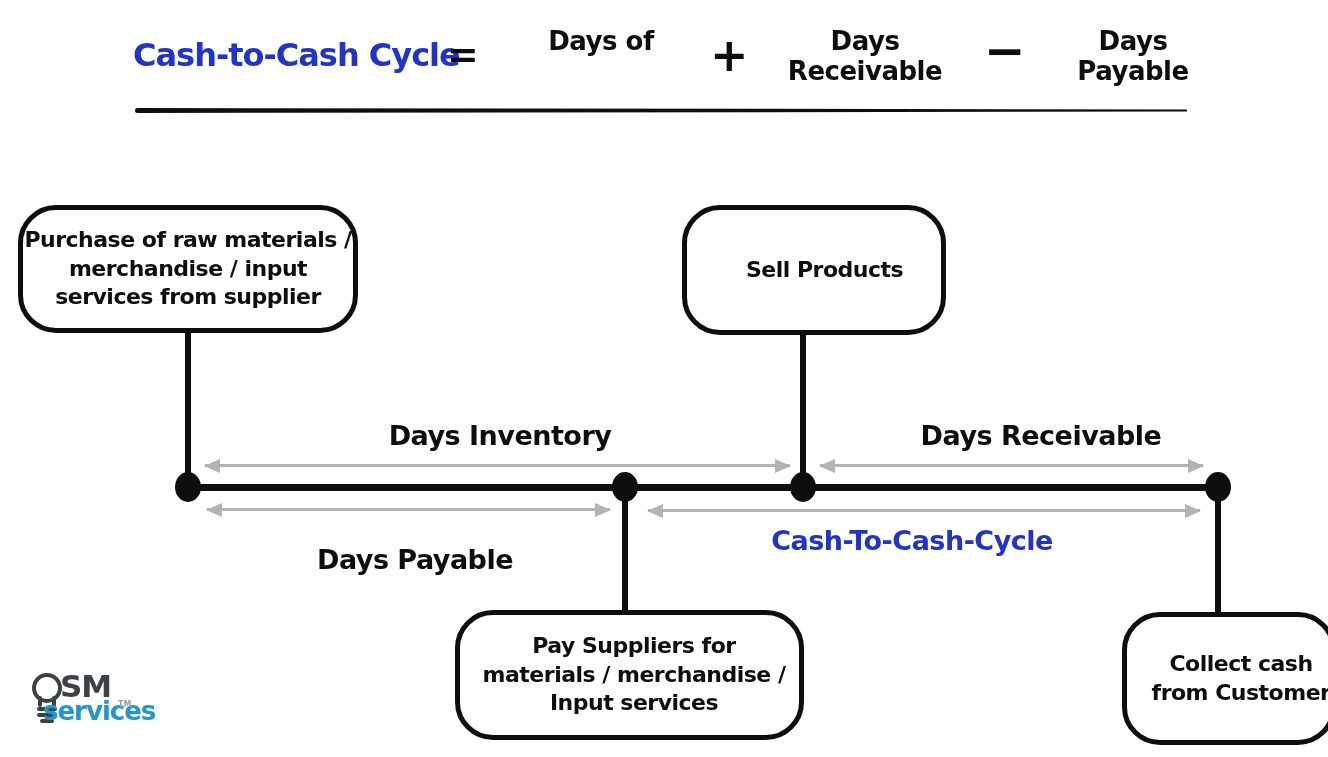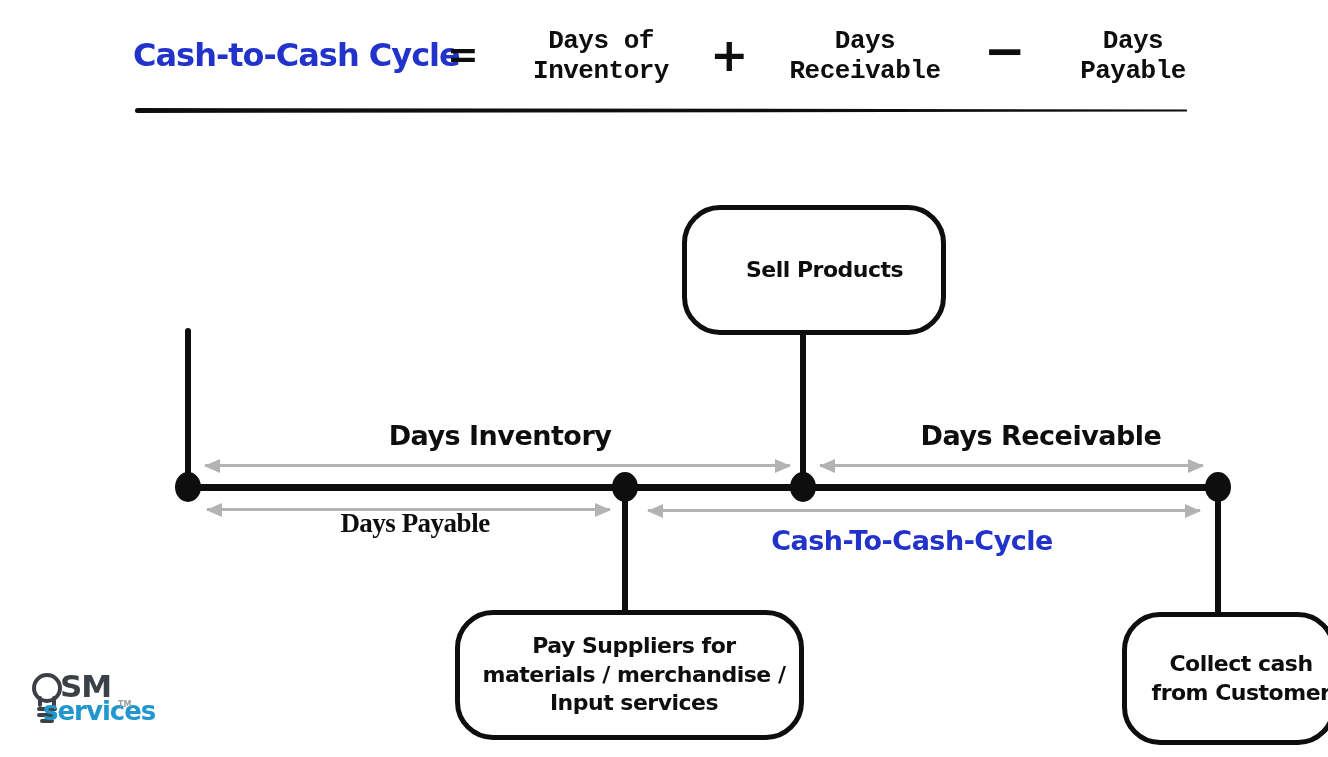--- a/index.html
+++ b/index.html
@@ -23,7 +23,7 @@
   .f-plus{left:710px;top:28px;font-size:46px;}
   .f-minus{left:984px;top:22px;font-size:50px;}
   .f-term{width:180px;text-align:center;font-weight:800;font-size:26px;line-height:1.15;letter-spacing:-0.5px;}
-  .f-term span{display:block;font-family:Liberation Mono, monospace;}
+  .f-term span{display:block;}
   .t1{left:511px;top:27px;}
   .t2{left:775px;top:27px;}
   .t3{left:1043px;top:27px;}

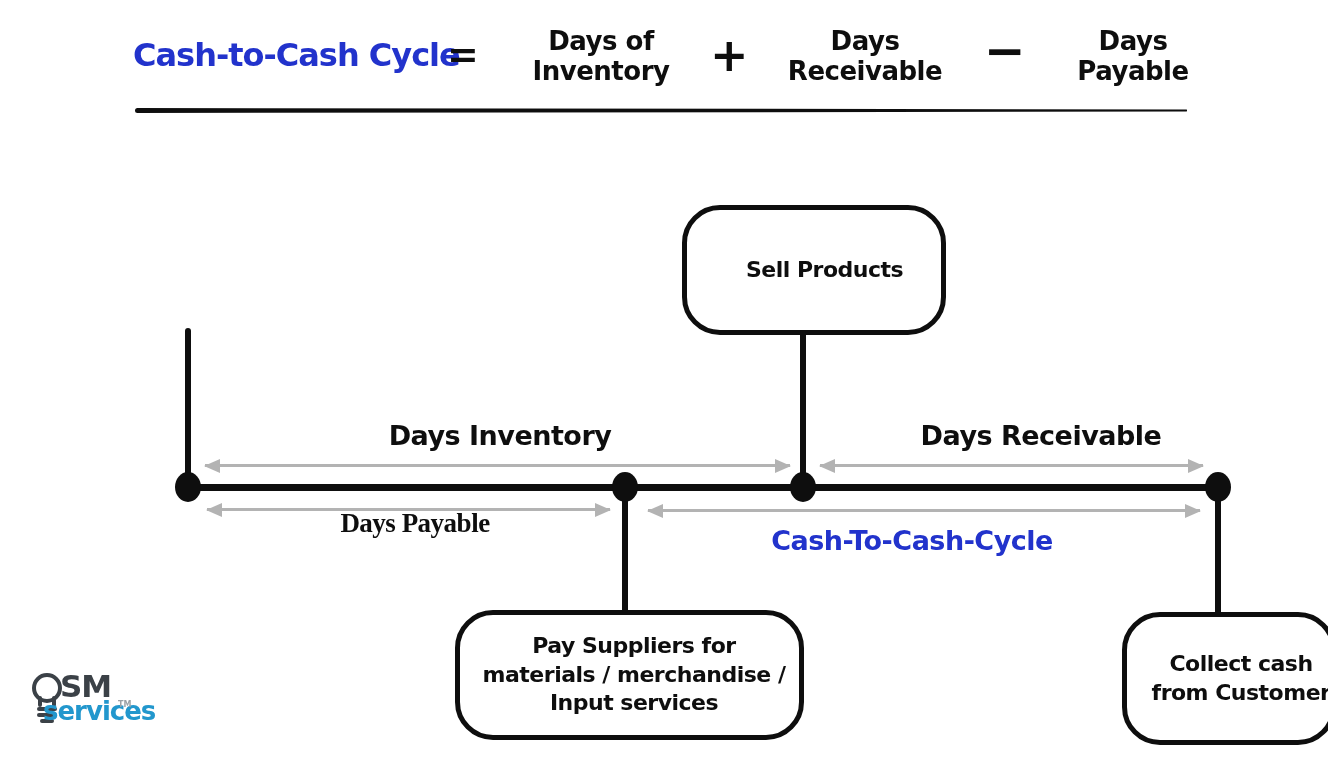--- a/index.html
+++ b/index.html
@@ -65,7 +65,6 @@
   <span class="abs f-op f-eq">=</span>
   <div class="abs f-term t1">
     <span>Days of</span>
-    <span>Inventory</span>
   </div>
   <span class="abs f-op f-plus">+</span>
   <div class="abs f-term t2">

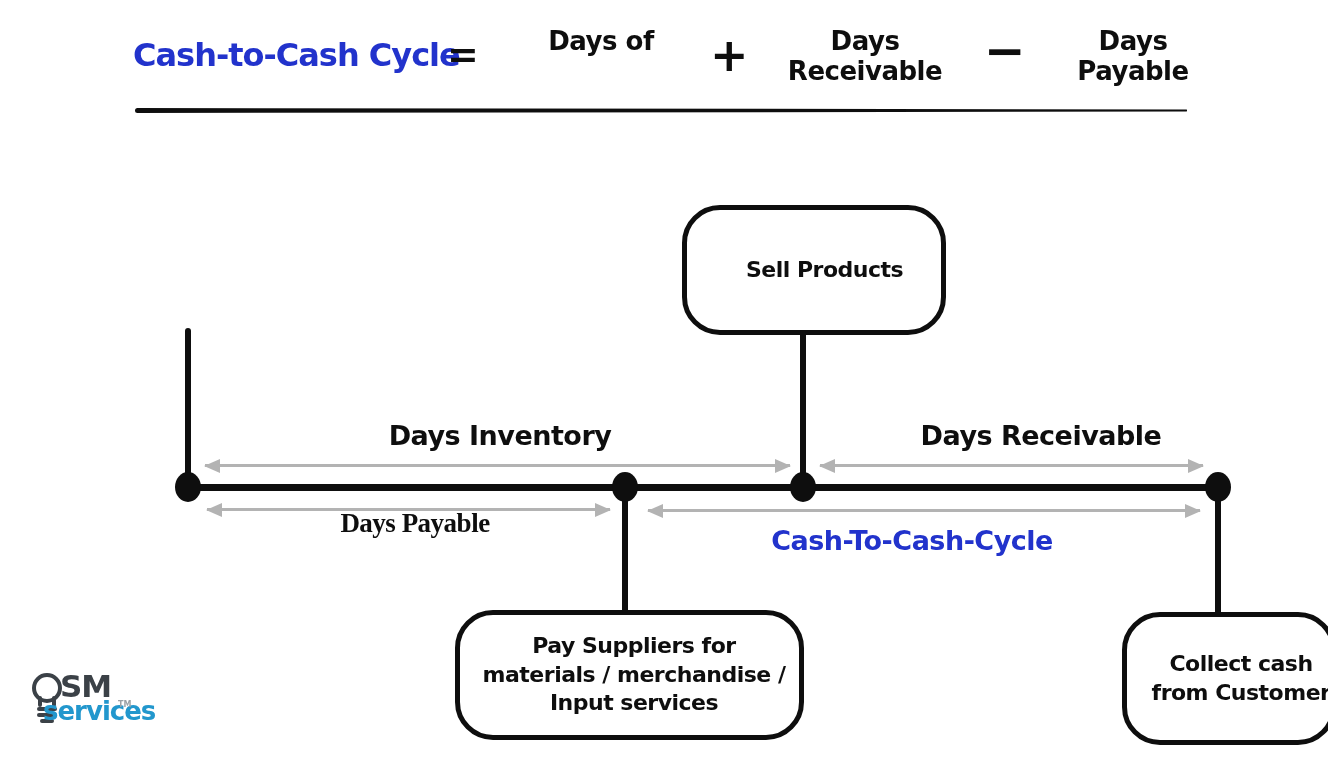--- a/index.html
+++ b/index.html
@@ -78,6 +78,11 @@
   </div>
   <div class="abs f-rule"></div>
 
+  <div class="abs box box-purchase">
+    <span>Purchase of raw materials /</span>
+    <span>merchandise / input</span>
+    <span>services from supplier</span>
+  </div>
   <div class="abs box box-sell">
     <span>Sell Products</span>
   </div>

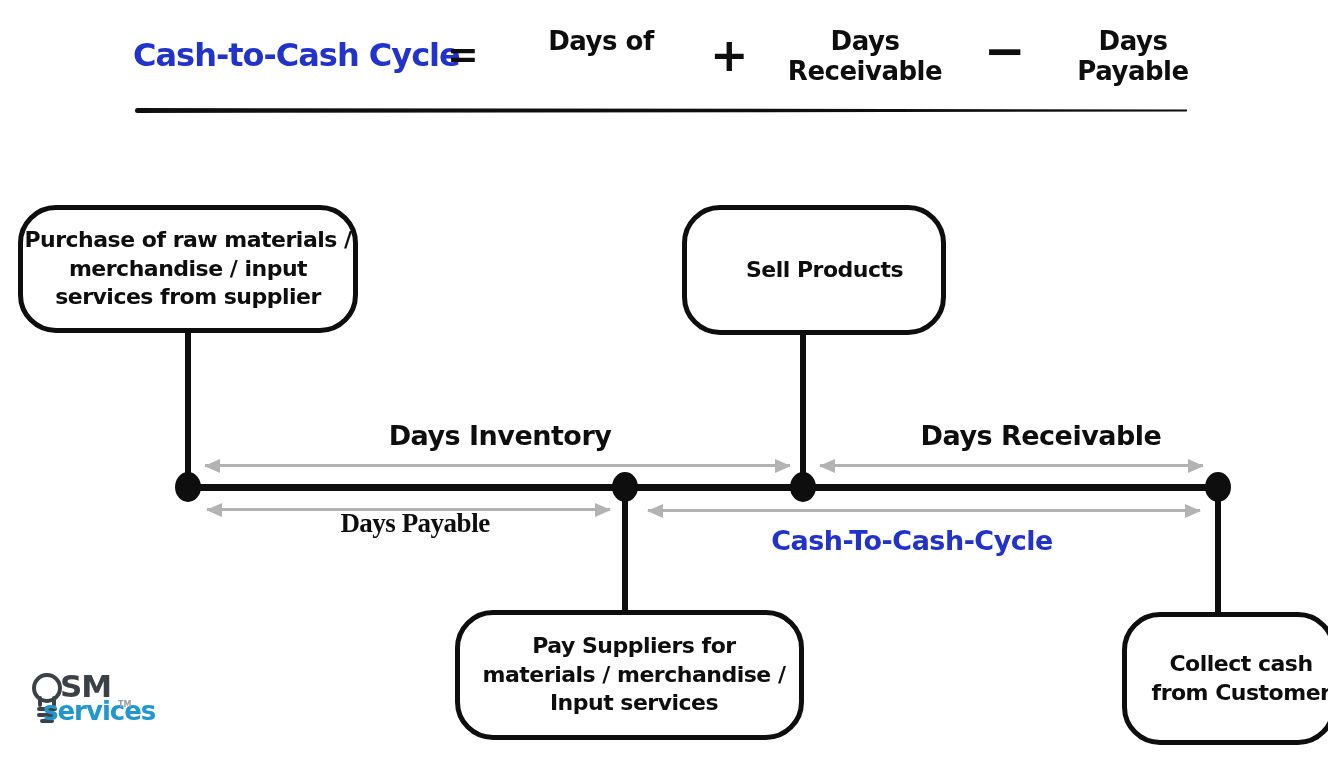--- a/index.html
+++ b/index.html
@@ -114,7 +114,7 @@
 
   <span class="abs tl-label" style="left:500px;top:420px;">Days Inventory</span>
   <span class="abs tl-label" style="left:1041px;top:420px;">Days Receivable</span>
-  <span class="abs tl-label" style="left:415px;top:508px;font-family:Liberation Serif, serif;">Days Payable</span>
+  <span class="abs tl-label" style="left:415px;top:544px;">Days Payable</span>
   <span class="abs tl-label tl-blue" style="left:912px;top:525px;">Cash-To-Cash-Cycle</span>
 
   <svg class="abs" style="left:30px;top:672px;" width="40" height="54" viewBox="0 0 40 54">

